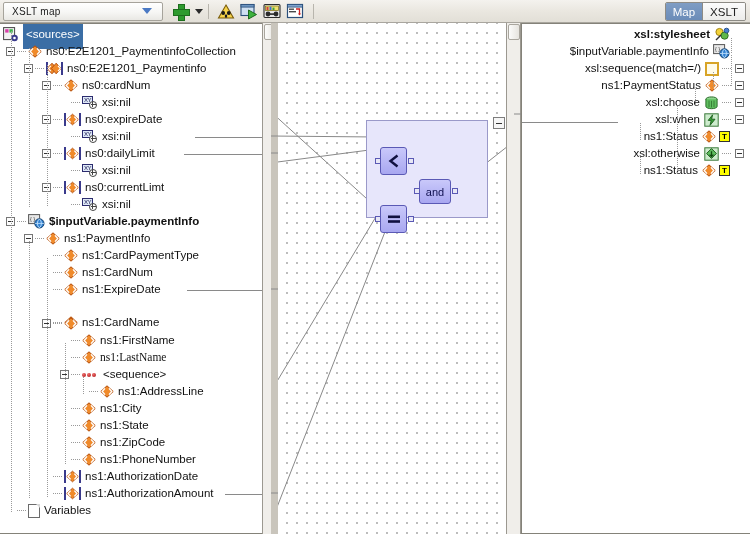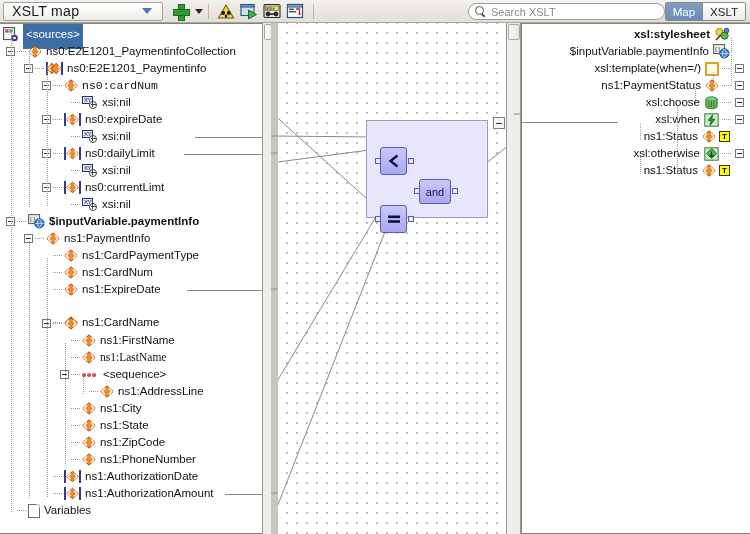--- a/index.html
+++ b/index.html
@@ -35,7 +35,7 @@
     position: relative;
   }
   .combo-label {
-    font-size: 14px; color: #1a1a1a; flex: 1;
+    font-size: 10px; color: #1a1a1a; flex: 1;
     letter-spacing: .3px;
     white-space: nowrap; overflow: hidden;
   }

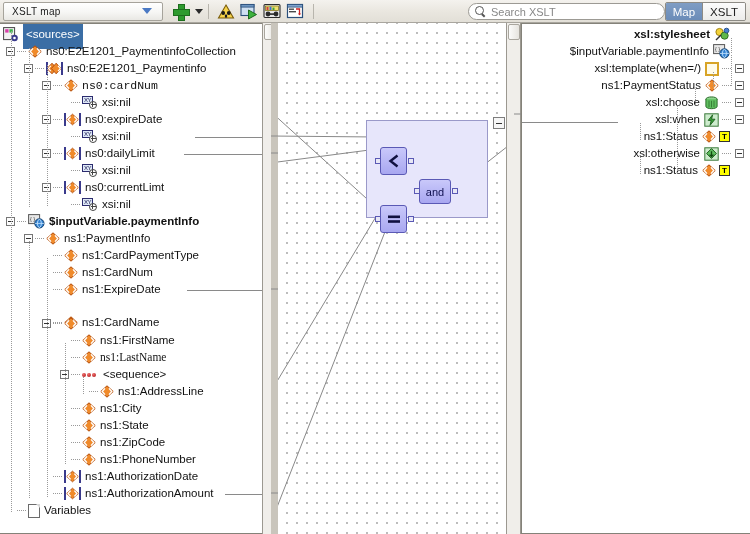--- a/index.html
+++ b/index.html
@@ -356,10 +356,6 @@
 
     <div class="tb-sep" style="margin-left:7px;"></div>
 
-    <div class="search-wrap">
-      <span class="search-ico"></span>
-      <span class="search-ph">Search XSLT</span>
-    </div>
 
     <div class="seg-group">
       <div class="seg active">Map</div>

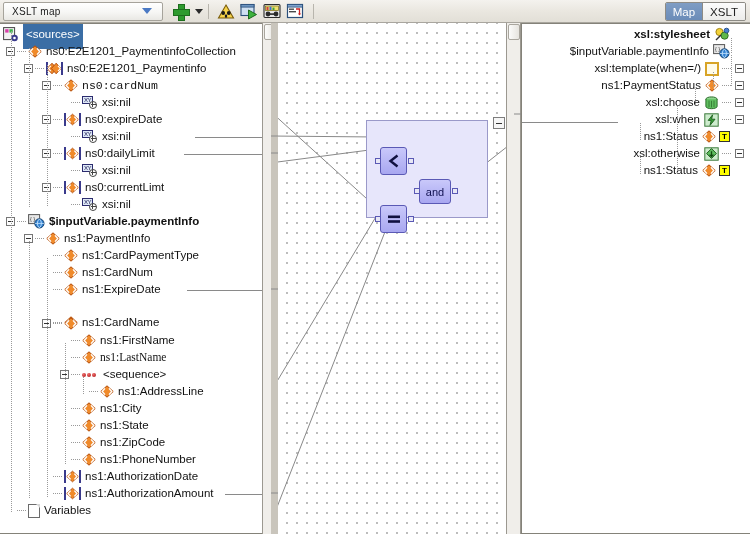--- a/index.html
+++ b/index.html
@@ -752,7 +752,7 @@
           <span style="width: 14px; flex: 0 0 auto;"></span>
         </div>
         <div class="rrow" style="top: 36px; right: 6px;">
-          <span class="lbl">xsl:template(when=/)</span>
+          <span class="lbl">xsl:sequence(match=/)</span>
           <span class="ico ico-tmpl"></span>
           <span class="dots" style="margin-right: 0px; margin-left: 3px;"></span>
           <span class="exp-r"></span>

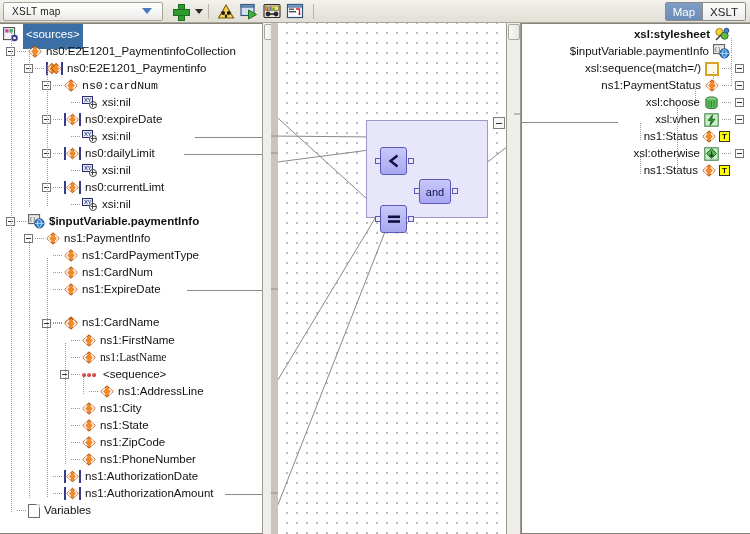--- a/index.html
+++ b/index.html
@@ -398,7 +398,7 @@
           </span>
           <span class="lbl">ns0:E2E1201_Paymentinfo</span>
         </div>
-        <div class="row" style="top: 53px; left: 42px; font-family: Liberation Mono, monospace;">
+        <div class="row" style="top: 53px; left: 42px;">
           <span class="exp"></span>
           <span class="dots"></span>
           <svg width="14" height="13" viewBox="0 0 14 13" class="ico">

